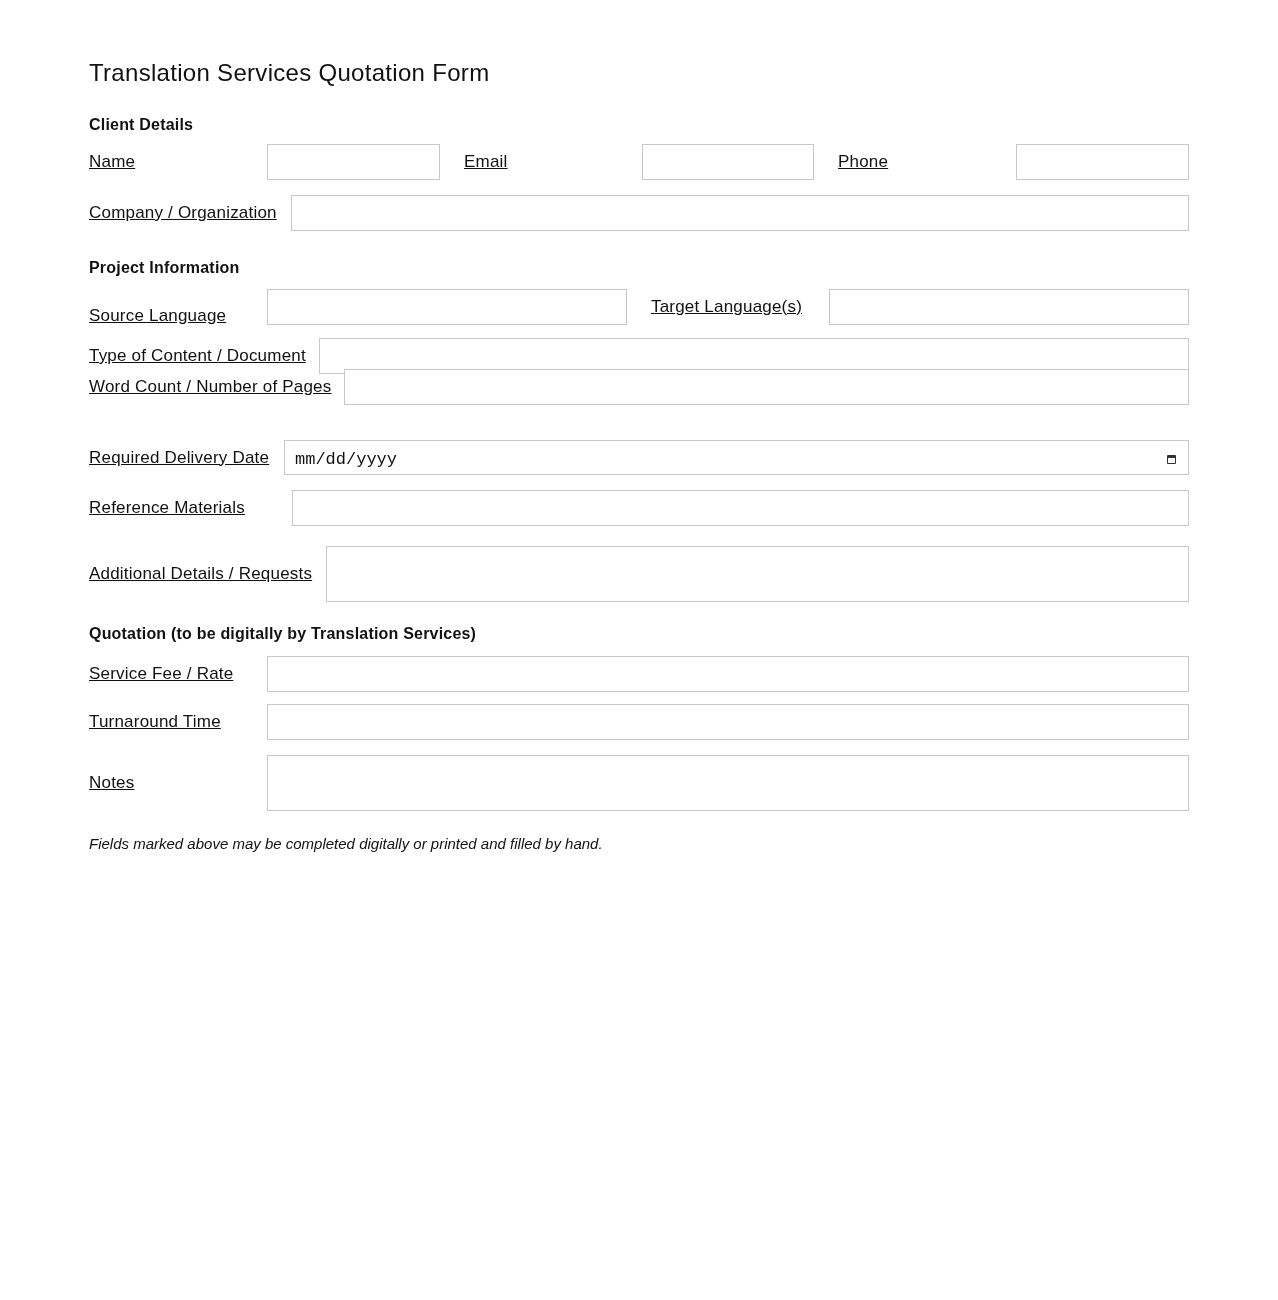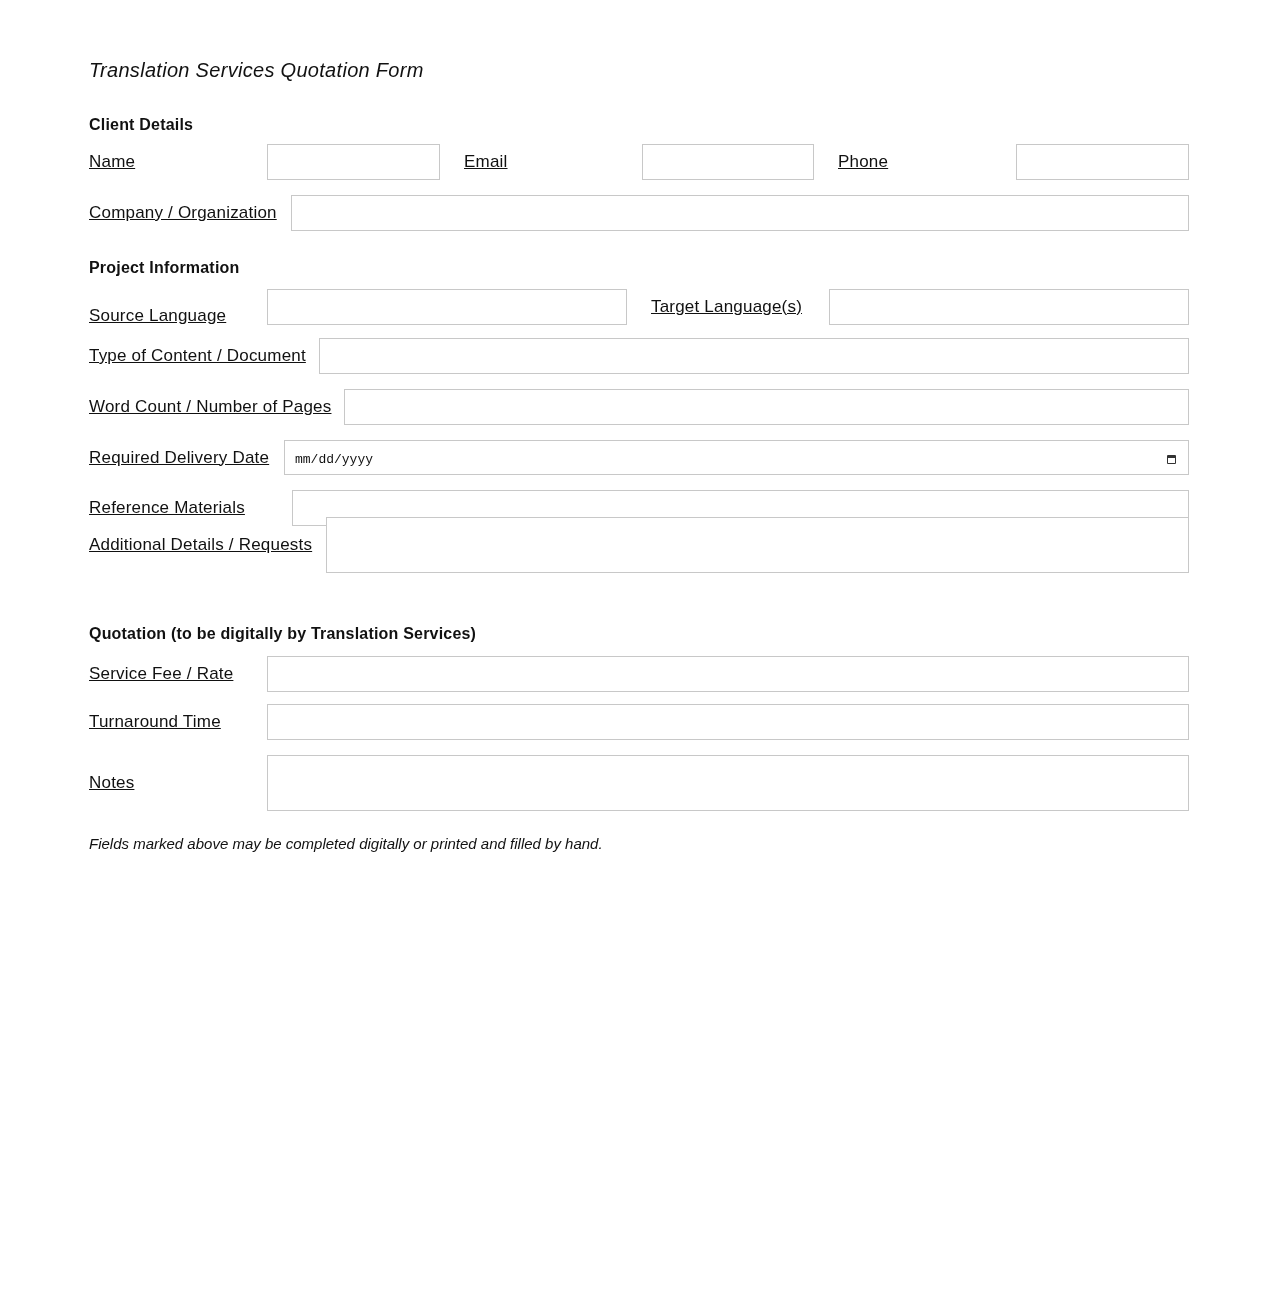--- a/index.html
+++ b/index.html
@@ -5,7 +5,7 @@
   html,body{margin:0;padding:0;background:#fff;}
   body{width:1278px;height:1300px;font-family:"Liberation Sans",sans-serif;color:#111;}
   .wrap{position:absolute;left:89px;top:0;width:1100px;}
-  .title{position:absolute;top:59px;left:0;font-size:20px;font-weight:normal;margin:0;letter-spacing:0.3px;white-space:nowrap;font-style:italic;}
+  .title{position:absolute;top:59px;left:0;font-size:24px;font-weight:normal;margin:0;letter-spacing:0.3px;white-space:nowrap;}
   .section{position:absolute;left:0;font-size:16px;font-weight:bold;white-space:nowrap;letter-spacing:0.2px;}
   .row{position:absolute;left:0;width:1100px;display:flex;align-items:center;}
   .lbl{font-size:17px;white-space:nowrap;letter-spacing:0.2px;text-decoration:underline;}

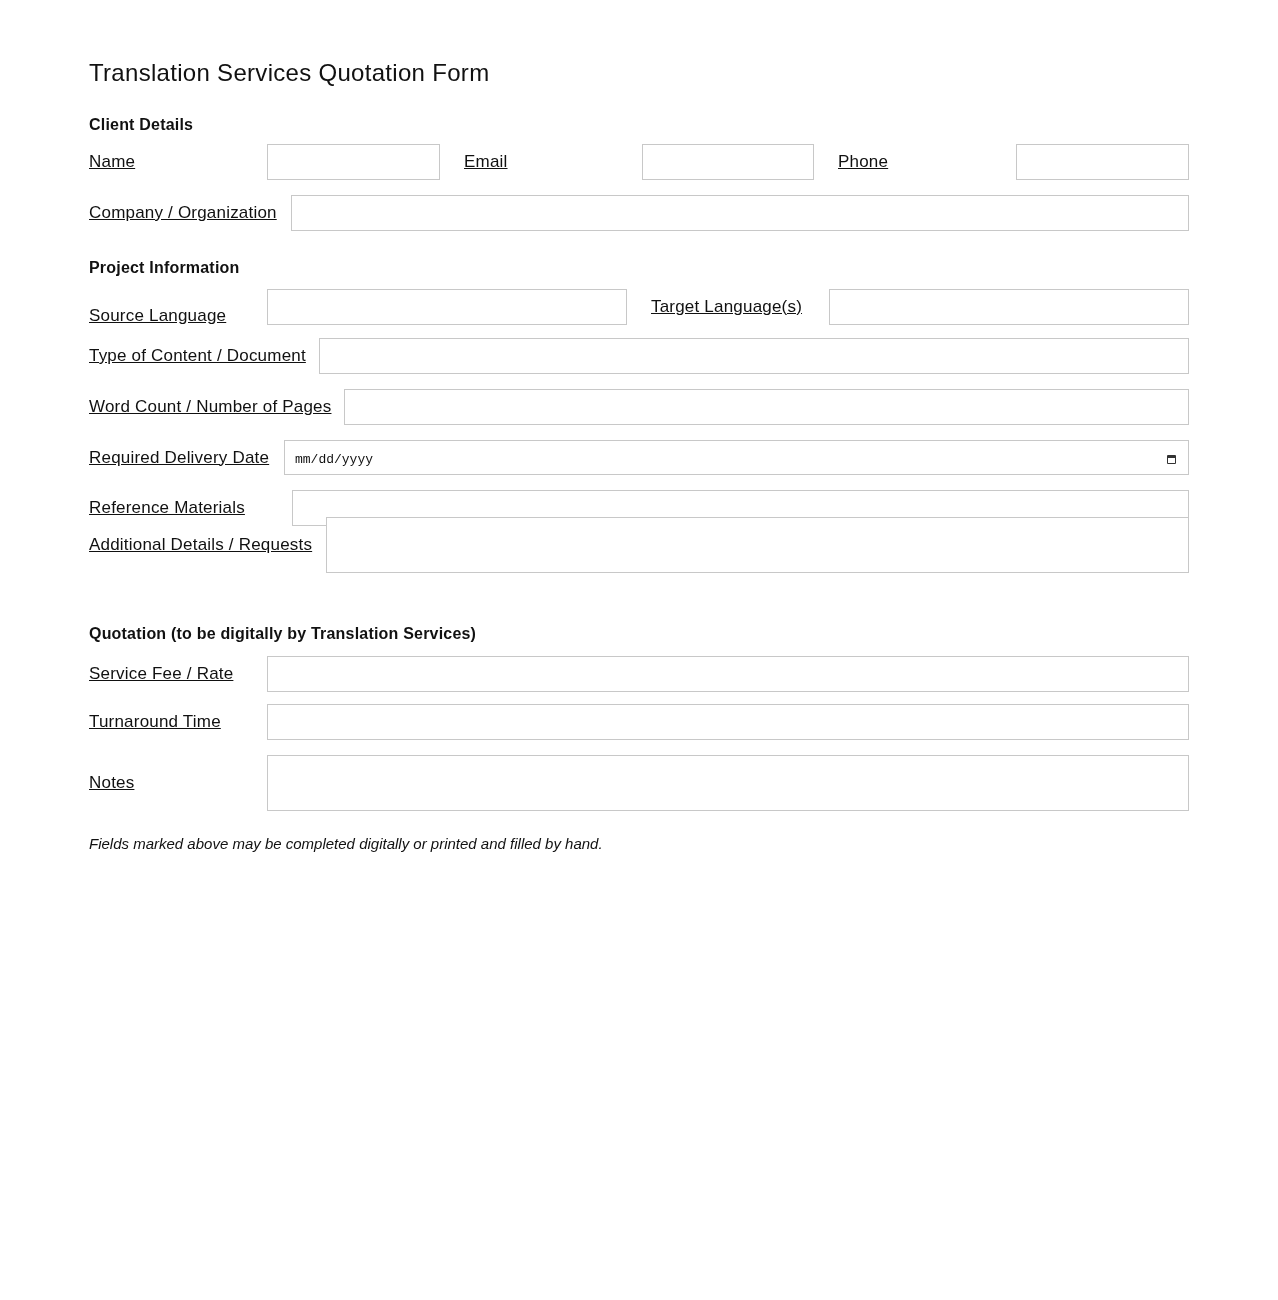--- a/index.html
+++ b/index.html
@@ -51,7 +51,7 @@
     <input class="fld" style="flex: 1 1 0%;" type="text" value="">
   </div>
 
-  <div class="row" style="top:389px;">
+  <div class="row" style="top:369px;">
     <span class="lbl" style="width:255px;">Word Count / Number of Pages</span>
     <input class="fld" style="flex: 1 1 0%;" type="text" value="">
   </div>

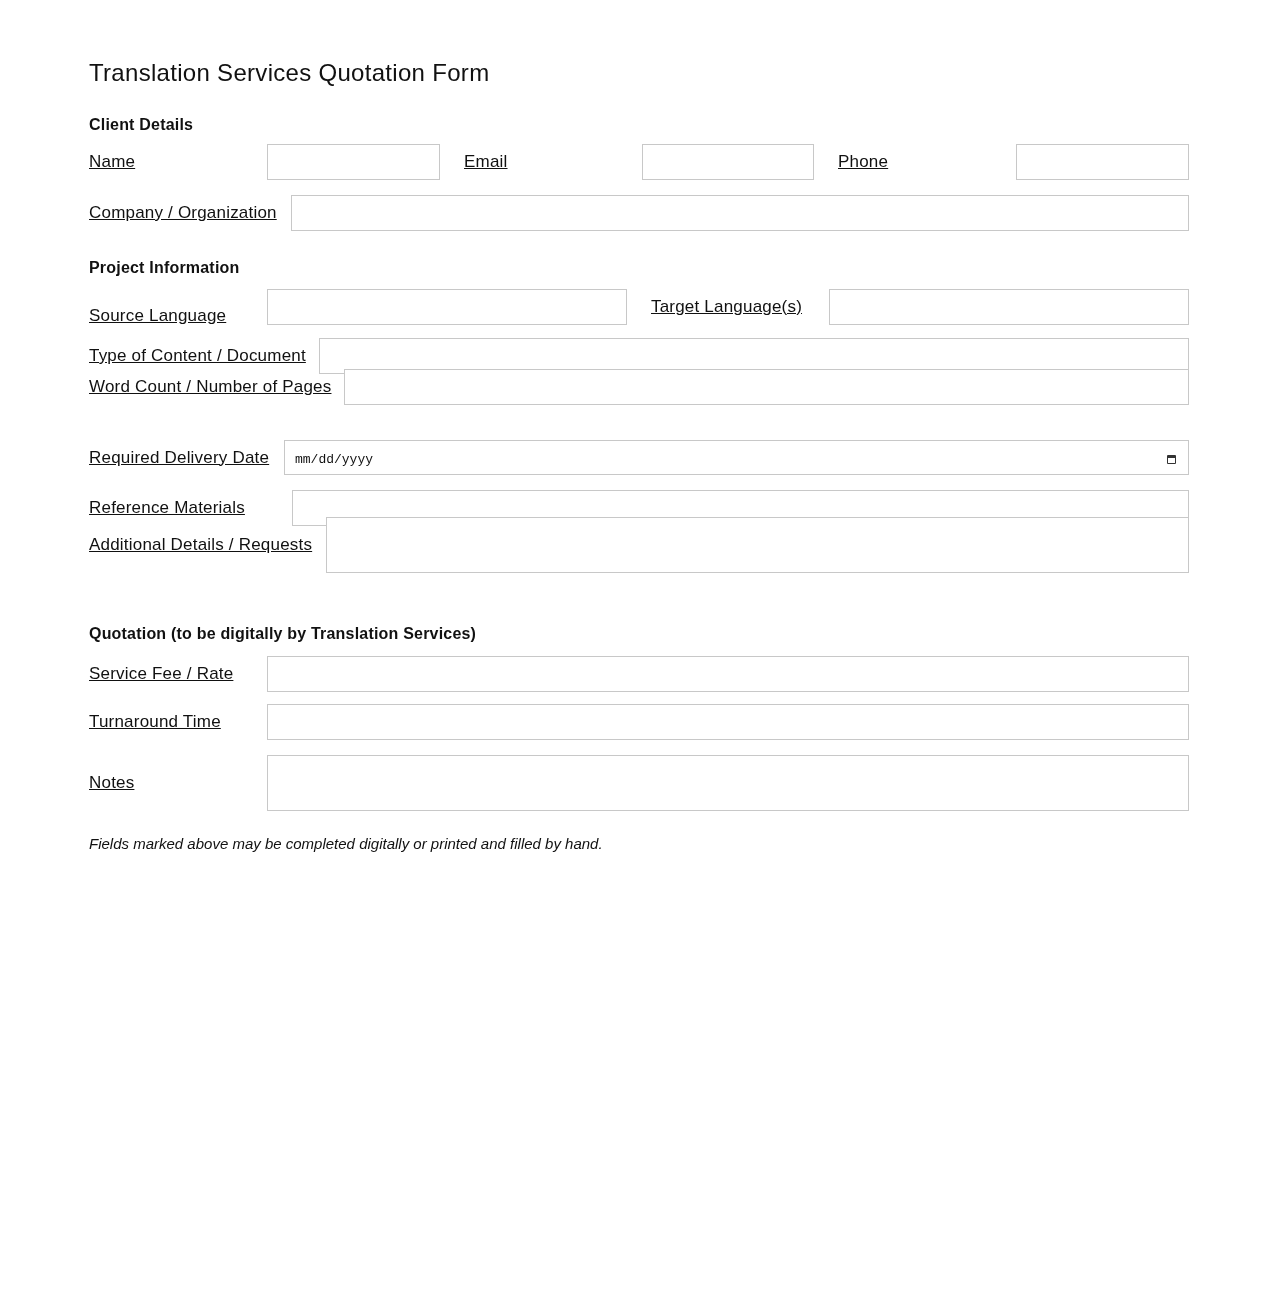--- a/index.html
+++ b/index.html
@@ -11,7 +11,7 @@
   .lbl{font-size:17px;white-space:nowrap;letter-spacing:0.2px;text-decoration:underline;}
   .fld{box-sizing:border-box;border:1px solid #c8c8c8;height:36px;background:#fff;font-family:"Liberation Sans",sans-serif;font-size:14px;padding:0 8px;outline:none;}
   textarea.fld{height:56px;resize:none;padding:6px 8px;}
-  .date{display:flex;align-items:center;justify-content:space-between;font-family:"Liberation Mono",monospace;font-size:13px;color:#111;padding:4px 12px 0 10px;height:35px;}
+  .date{display:flex;align-items:center;justify-content:space-between;font-family:"Liberation Mono",monospace;font-size:17px;color:#111;padding:4px 12px 0 10px;height:35px;}
   .cal{width:9px;height:9px;border:1.5px solid #333;border-top-width:3px;border-radius:1px;box-sizing:border-box;}
   .note{position:absolute;left:0;top:835px;font-size:15px;font-style:italic;white-space:nowrap;}
 </style>

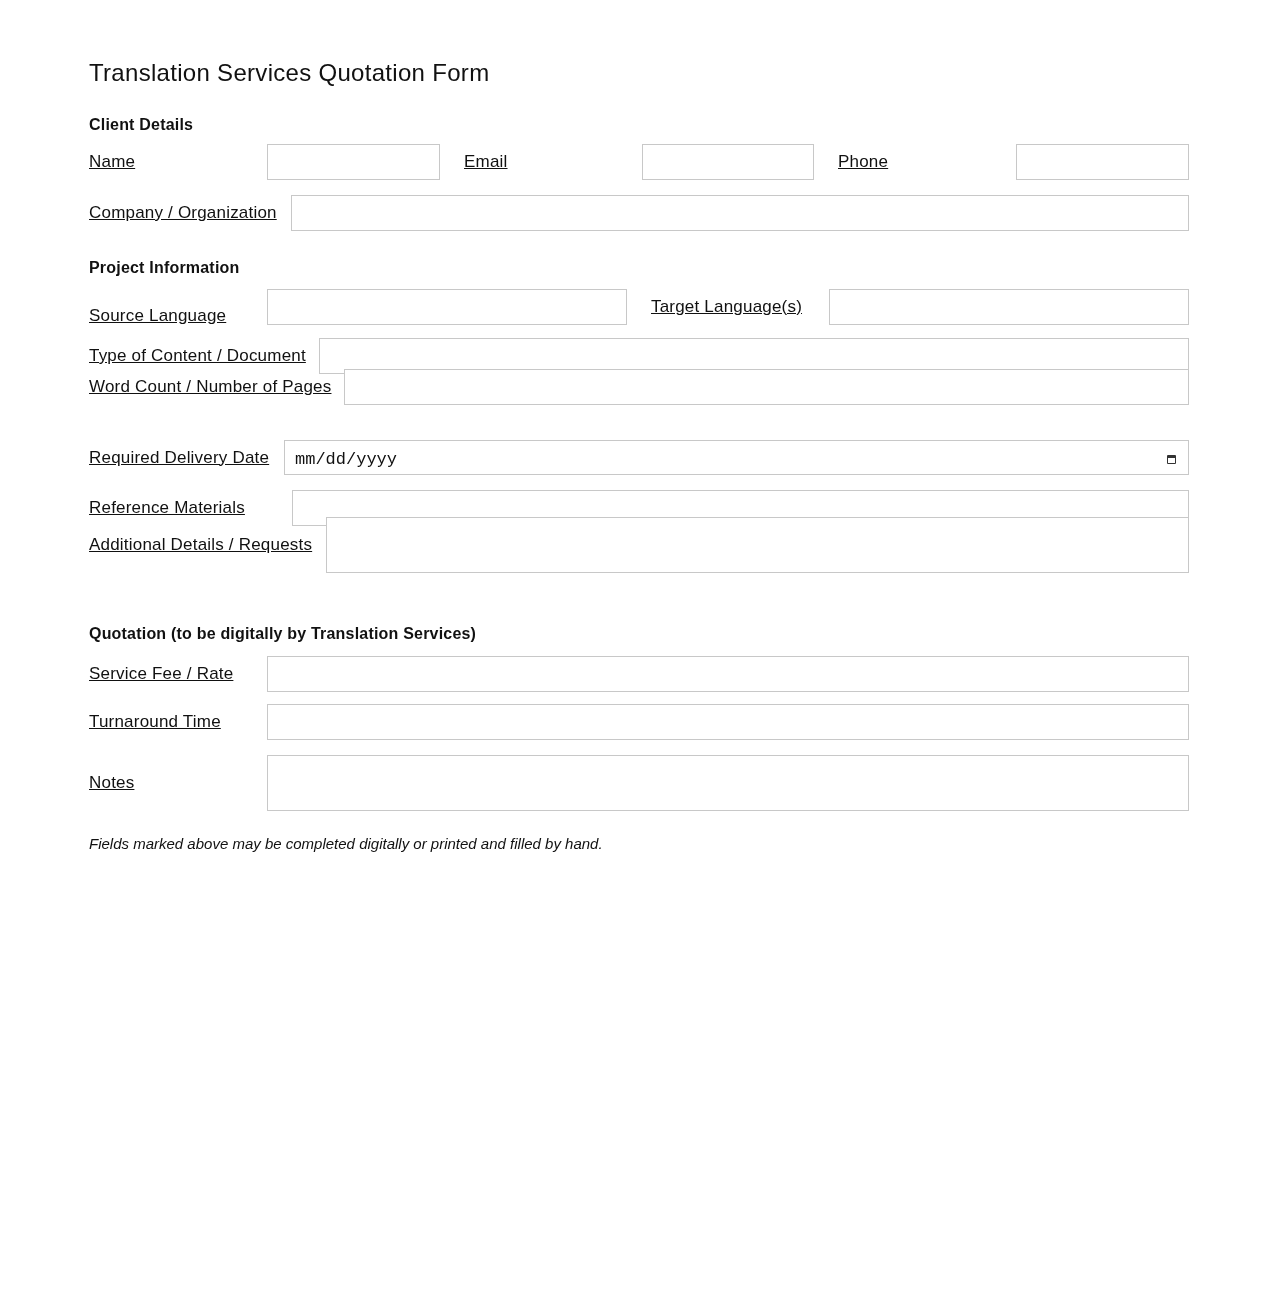--- a/index.html
+++ b/index.html
@@ -69,7 +69,7 @@
     <input class="fld" style="flex: 1 1 0%;" type="text" value="">
   </div>
 
-  <div class="row" style="top:517px;">
+  <div class="row" style="top:546px;">
     <span class="lbl" style="width:237px;">Additional Details / Requests</span>
     <textarea class="fld" style="flex: 1 1 0%;"></textarea>
   </div>

